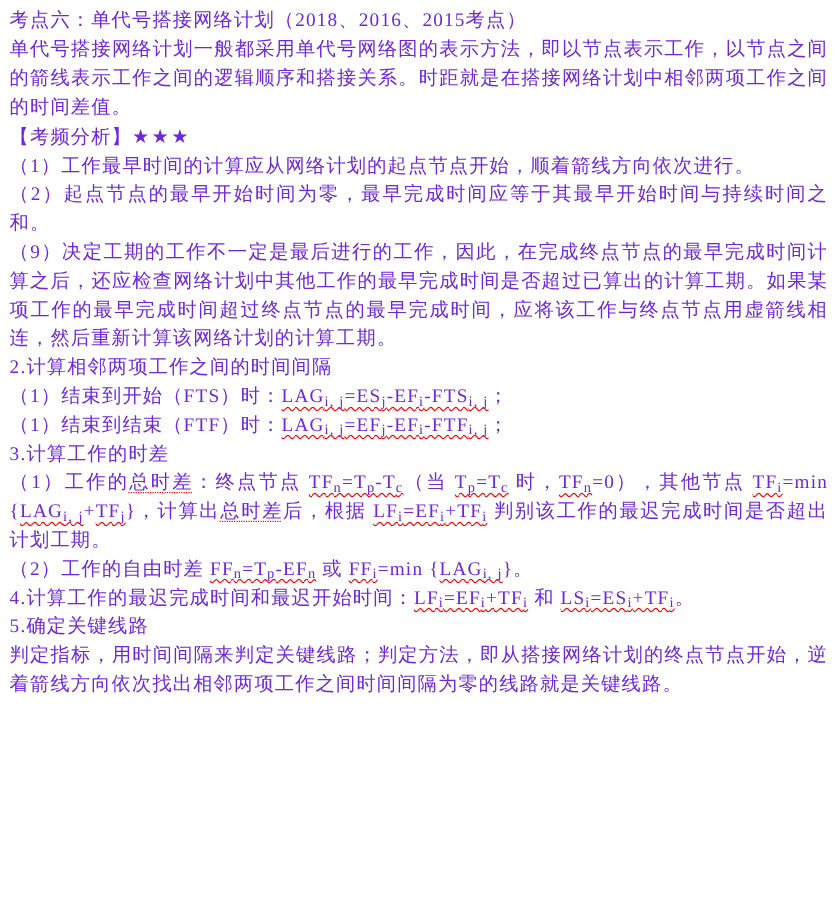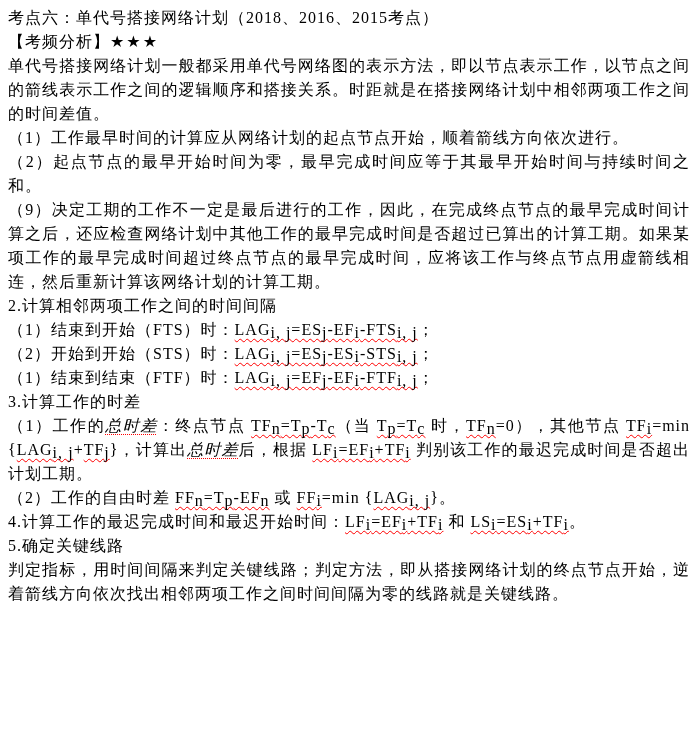--- a/index.html
+++ b/index.html
@@ -9,7 +9,7 @@
     box-sizing: border-box;
     padding: 6px 8px 0 8px;
     background: #ffffff;
-    color: #000000;
+    color: #6d28d9;
     font-family: "Liberation Serif", "DejaVu Serif", serif;
     font-size: 16px;
     line-height: 24px;

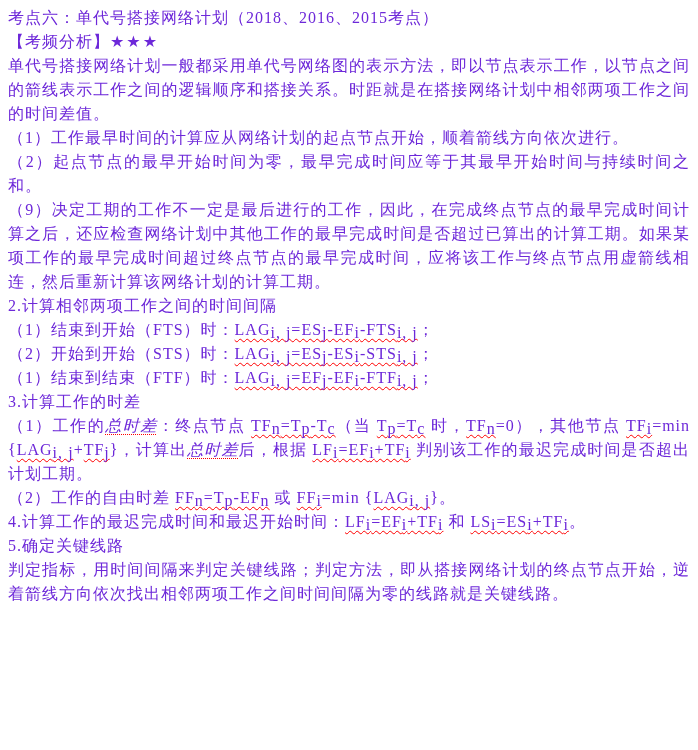--- a/index.html
+++ b/index.html
@@ -59,8 +59,8 @@
 <div class="page">
   <div>
       <div class="line"><span class="run">考点六：单代号搭接网络计划（2018、2016、2015考点）</span></div>
+      <div class="line"><span class="run">单代号搭接网络计划一般都采用单代号网络图的表示方法，即以节点表示工作，以节点之间的箭线表示工作之间的逻辑顺序和搭接关系。时距就是在搭接网络计划中相邻两项工作之间的时间差值。</span></div>
       <div class="line"><span class="run">【考频分析】</span><span class="run star">★★★</span></div>
-      <div class="line"><span class="run">单代号搭接网络计划一般都采用单代号网络图的表示方法，即以节点表示工作，以节点之间的箭线表示工作之间的逻辑顺序和搭接关系。时距就是在搭接网络计划中相邻两项工作之间的时间差值。</span></div>
       <div class="line"><span class="run">（1）工作最早时间的计算应从网络计划的起点节点开始，顺着箭线方向依次进行。</span></div>
       <div class="line"><span class="run">（2）起点节点的最早开始时间为零，最早完成时间应等于其最早开始时间与持续时间之和。</span></div>
       <div class="line"><span class="run">（9）决定工期的工作不一定是最后进行的工作，因此，在完成终点节点的最早完成时间计算之后，还应检查网络计划中其他工作的最早完成时间是否超过已算出的计算工期。如果某项工作的最早完成时间超过终点节点的最早完成时间，应将该工作与终点节点用虚箭线相连，然后重新计算该网络计划的计算工期。</span></div>

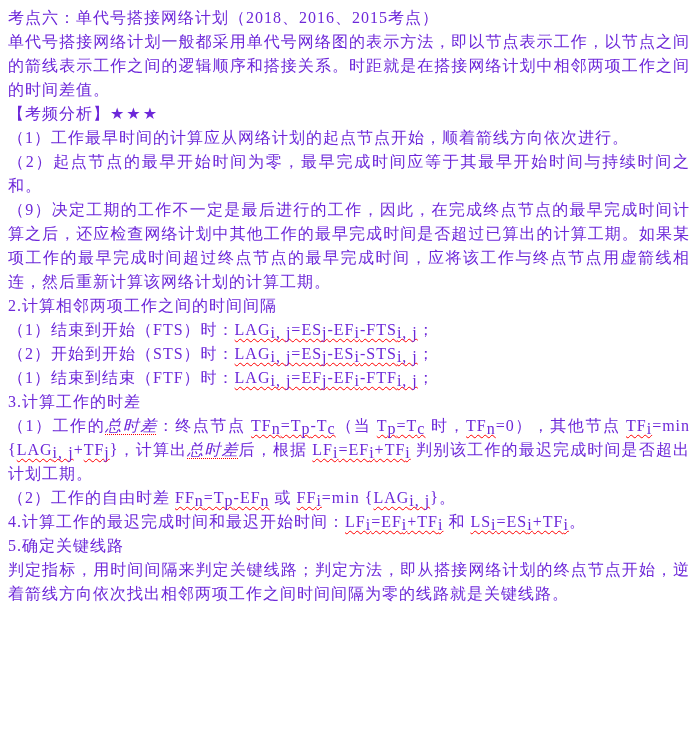--- a/index.html
+++ b/index.html
@@ -27,7 +27,7 @@
     white-space: nowrap;
   }
   .formula sub {
-    font-size: 16px;
+    font-size: 12px;
     line-height: 0;
     vertical-align: -3px;
   }

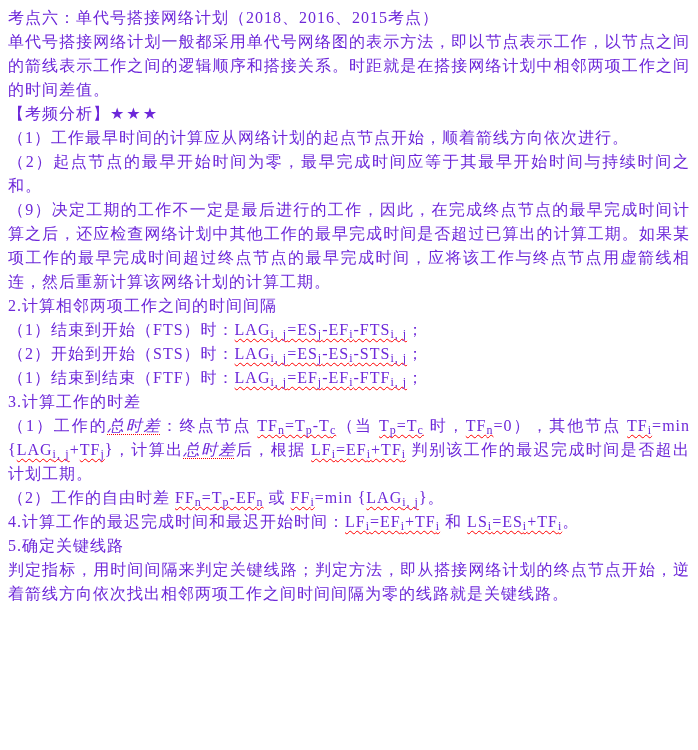--- a/index.html
+++ b/index.html
@@ -66,7 +66,6 @@
       <div class="line"><span class="run">（9）决定工期的工作不一定是最后进行的工作，因此，在完成终点节点的最早完成时间计算之后，还应检查网络计划中其他工作的最早完成时间是否超过已算出的计算工期。如果某项工作的最早完成时间超过终点节点的最早完成时间，应将该工作与终点节点用虚箭线相连，然后重新计算该网络计划的计算工期。</span></div>
       <div class="line"><span class="run">2.计算相邻两项工作之间的时间间隔</span></div>
       <div class="line"><span class="run">（1）结束到开始（FTS）时：</span><span class="run formula wavy">LAG<sub>i, j</sub></span><span class="run formula wavy">=ES<sub>j</sub>-EF<sub>i</sub>-FTS<sub>i, j</sub></span><span class="run">；</span></div>
-      <div class="line"><span class="run">（2）开始到开始（STS）时：</span><span class="run formula wavy">LAG<sub>i, j</sub></span><span class="run formula wavy">=ES<sub>j</sub>-ES<sub>i</sub>-STS<sub>i, j</sub></span><span class="run">；</span></div>
       <div class="line"><span class="run">（1）结束到结束（FTF）时：</span><span class="run formula wavy">LAG<sub>i, j</sub></span><span class="run formula wavy">=EF<sub>j</sub>-EF<sub>i</sub>-FTF<sub>i, j</sub></span><span class="run">；</span></div>
       <div class="line"><span class="run">3.计算工作的时差</span></div>
       <div class="line"><span class="run">（1）工作的</span><span class="run dotted">总时差</span><span class="run">：终点节点 </span><span class="run formula wavy">TF<sub>n</sub></span><span class="run formula wavy">=T<sub>p</sub></span><span class="run formula wavy">-T<sub>c</sub></span><span class="run">（当 </span><span class="run formula wavy">T<sub>p</sub></span><span class="run formula wavy">=T<sub>c</sub></span><span class="run"> 时，</span><span class="run formula wavy">TF<sub>n</sub></span><span class="run">=0），其他节点 </span><span class="run formula wavy">TF<sub>i</sub></span><span class="run">=min {</span><span class="run formula wavy">LAG<sub>i, j</sub></span><span class="run">+</span><span class="run formula wavy">TF<sub>j</sub></span><span class="run">}，计算出</span><span class="run dotted">总时差</span><span class="run">后，根据 </span><span class="run formula wavy">LF<sub>i</sub></span><span class="run formula wavy">=EF<sub>i</sub></span><span class="run formula wavy">+TF<sub>i</sub></span><span class="run"> 判别该工作的最迟完成时间是否超出计划工期。</span></div>

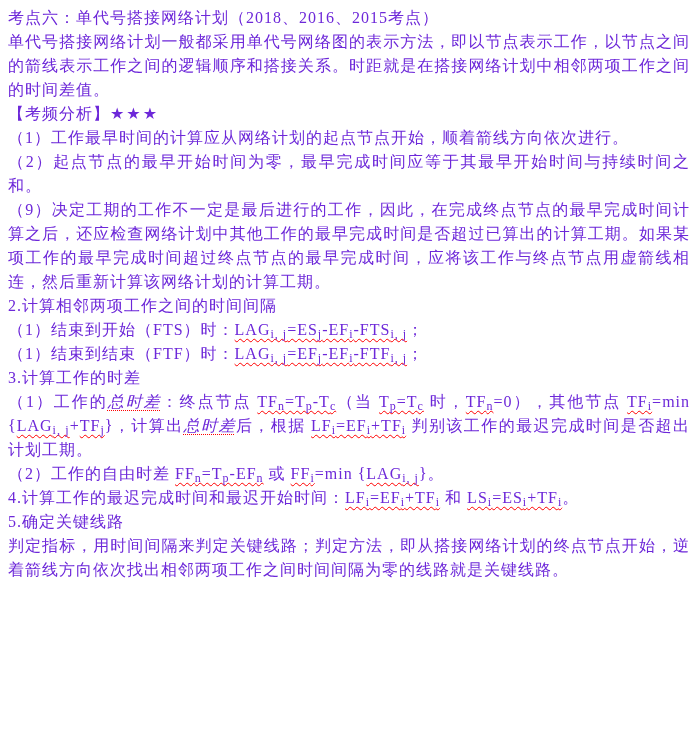--- a/index.html
+++ b/index.html
@@ -46,7 +46,6 @@
     text-decoration-thickness: 1px;
     text-underline-offset: 3px;
     text-decoration-skip-ink: none;
-    font-style: italic;
   }
   .star {
     font-family: "DejaVu Sans", sans-serif;

